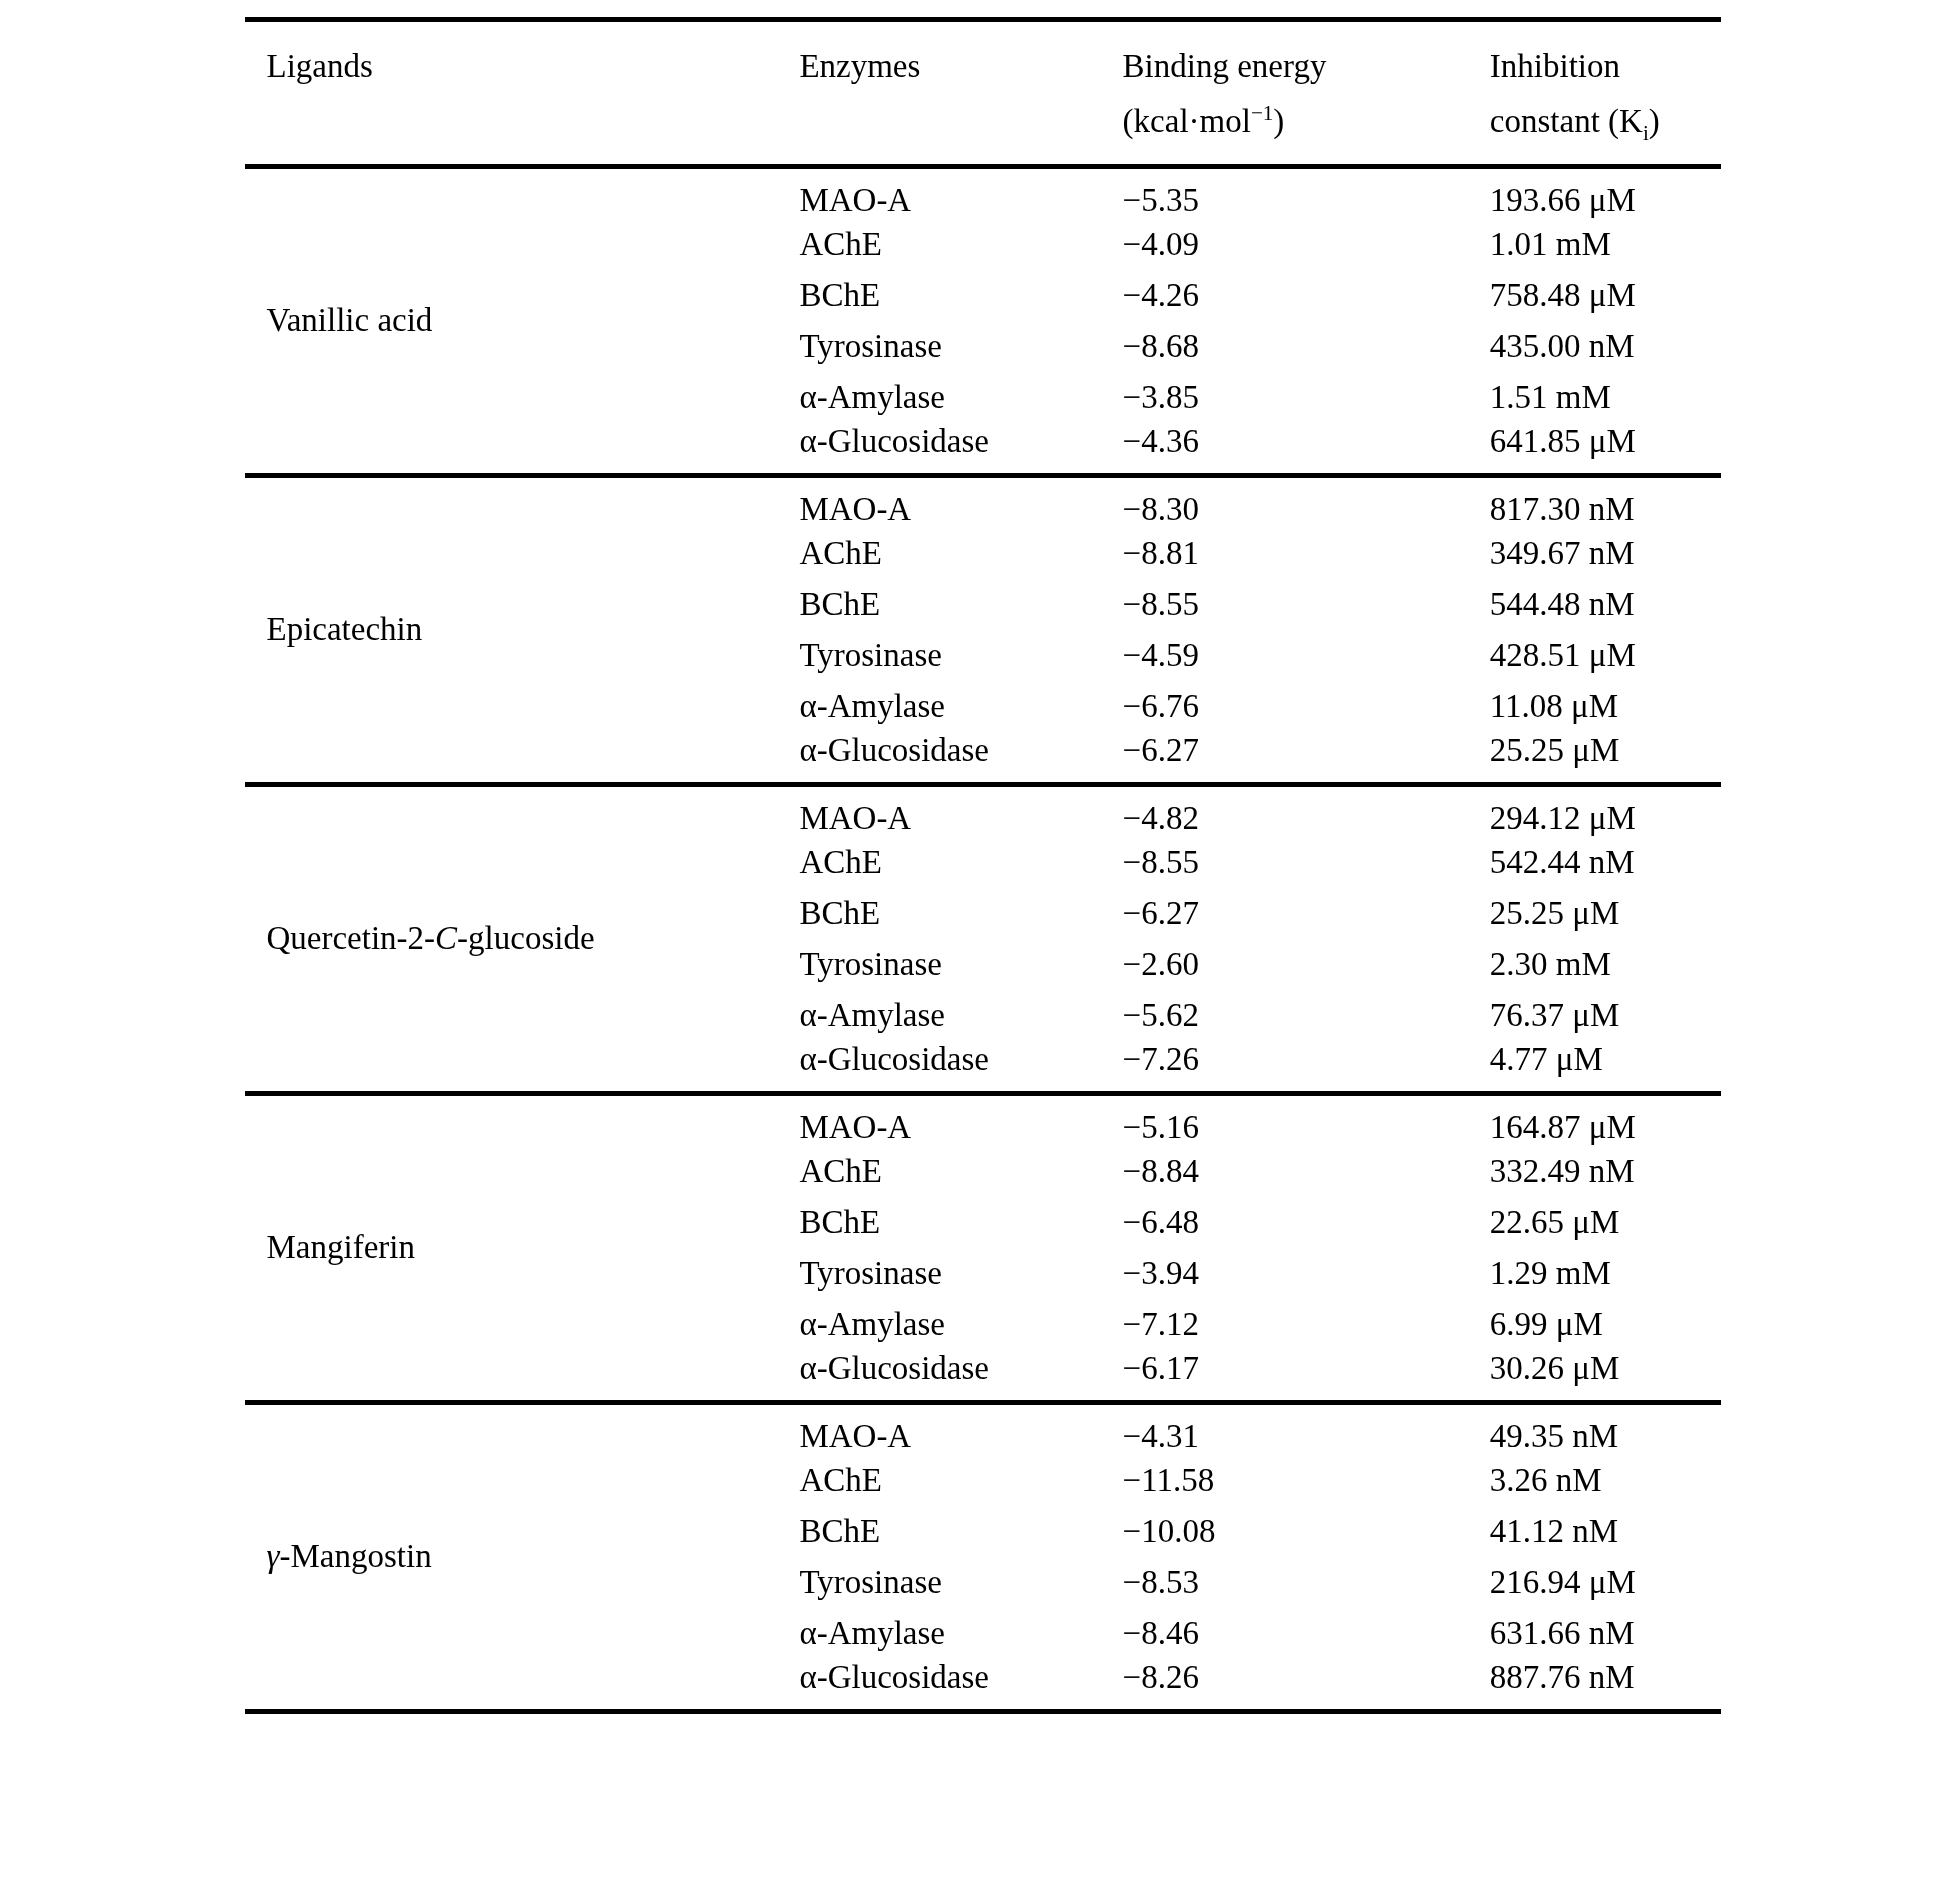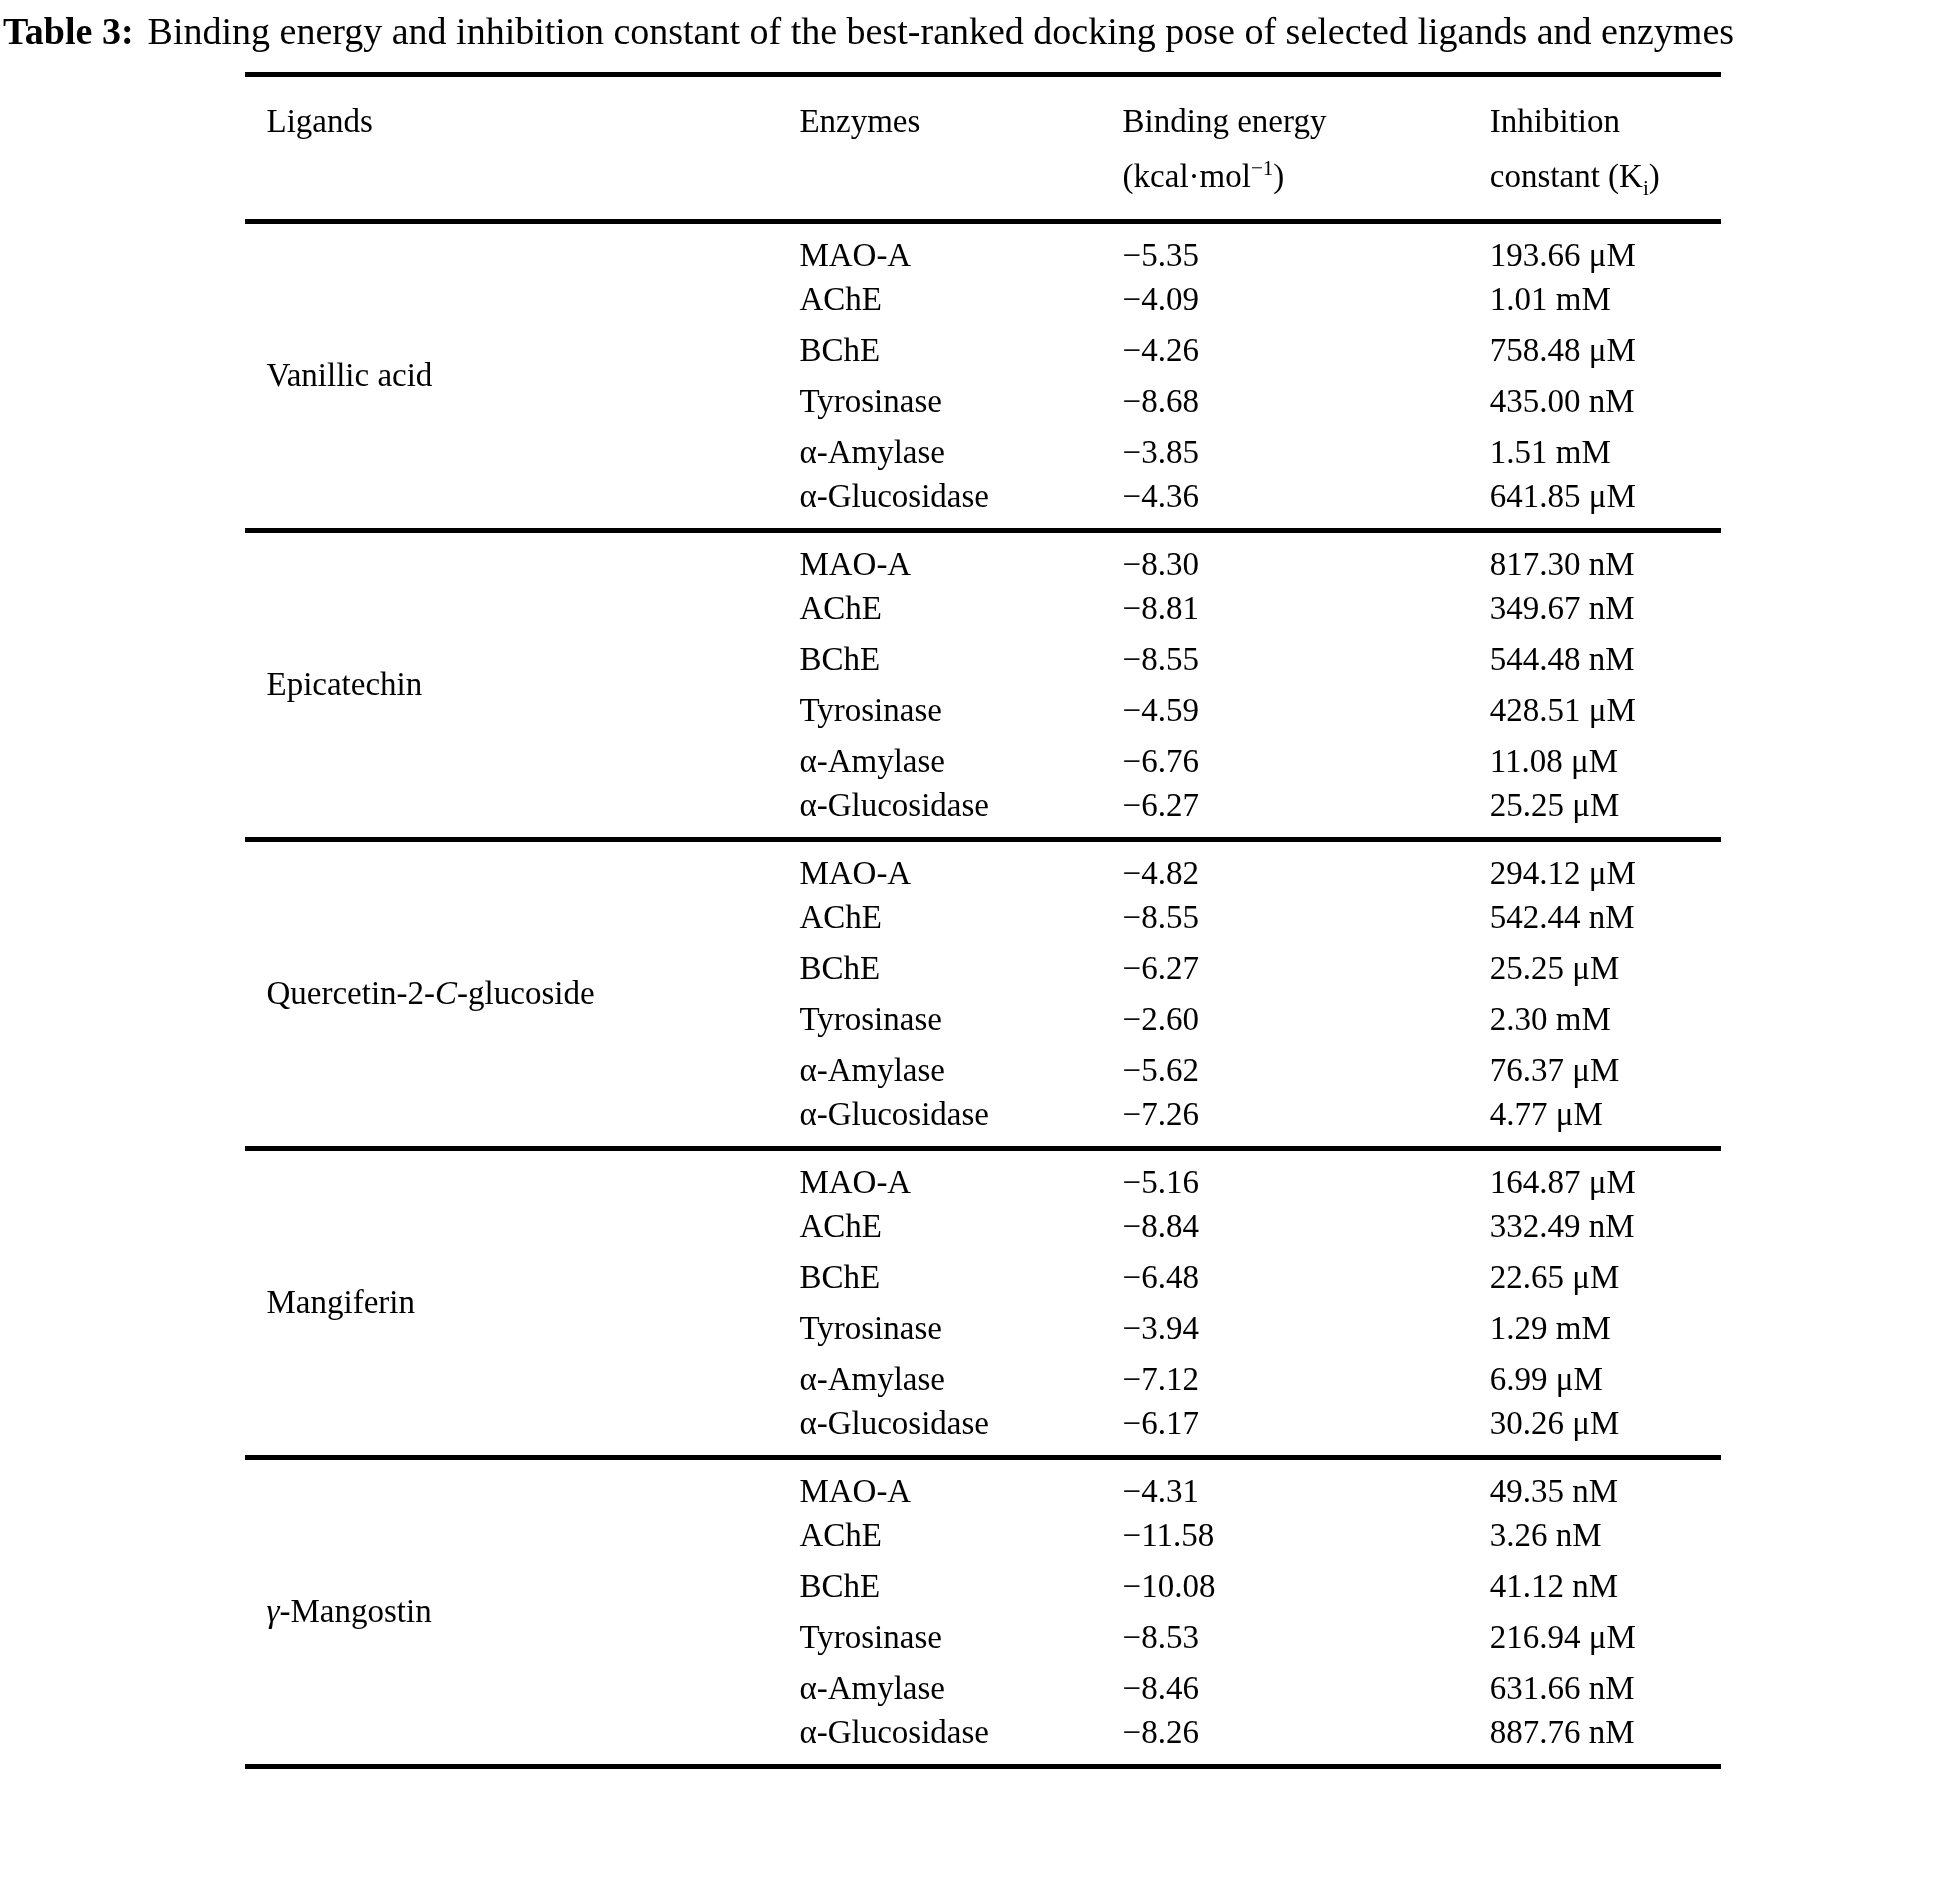--- a/index.html
+++ b/index.html
@@ -57,9 +57,6 @@
 
 <div class="page">
 
-  <div class="caption">
-    <span class="b">Table 3:</span><span>Binding energy and inhibition constant of the best-ranked docking pose of selected ligands and enzymes</span>
-  </div>
 
   <table class="results">
     <colgroup>

